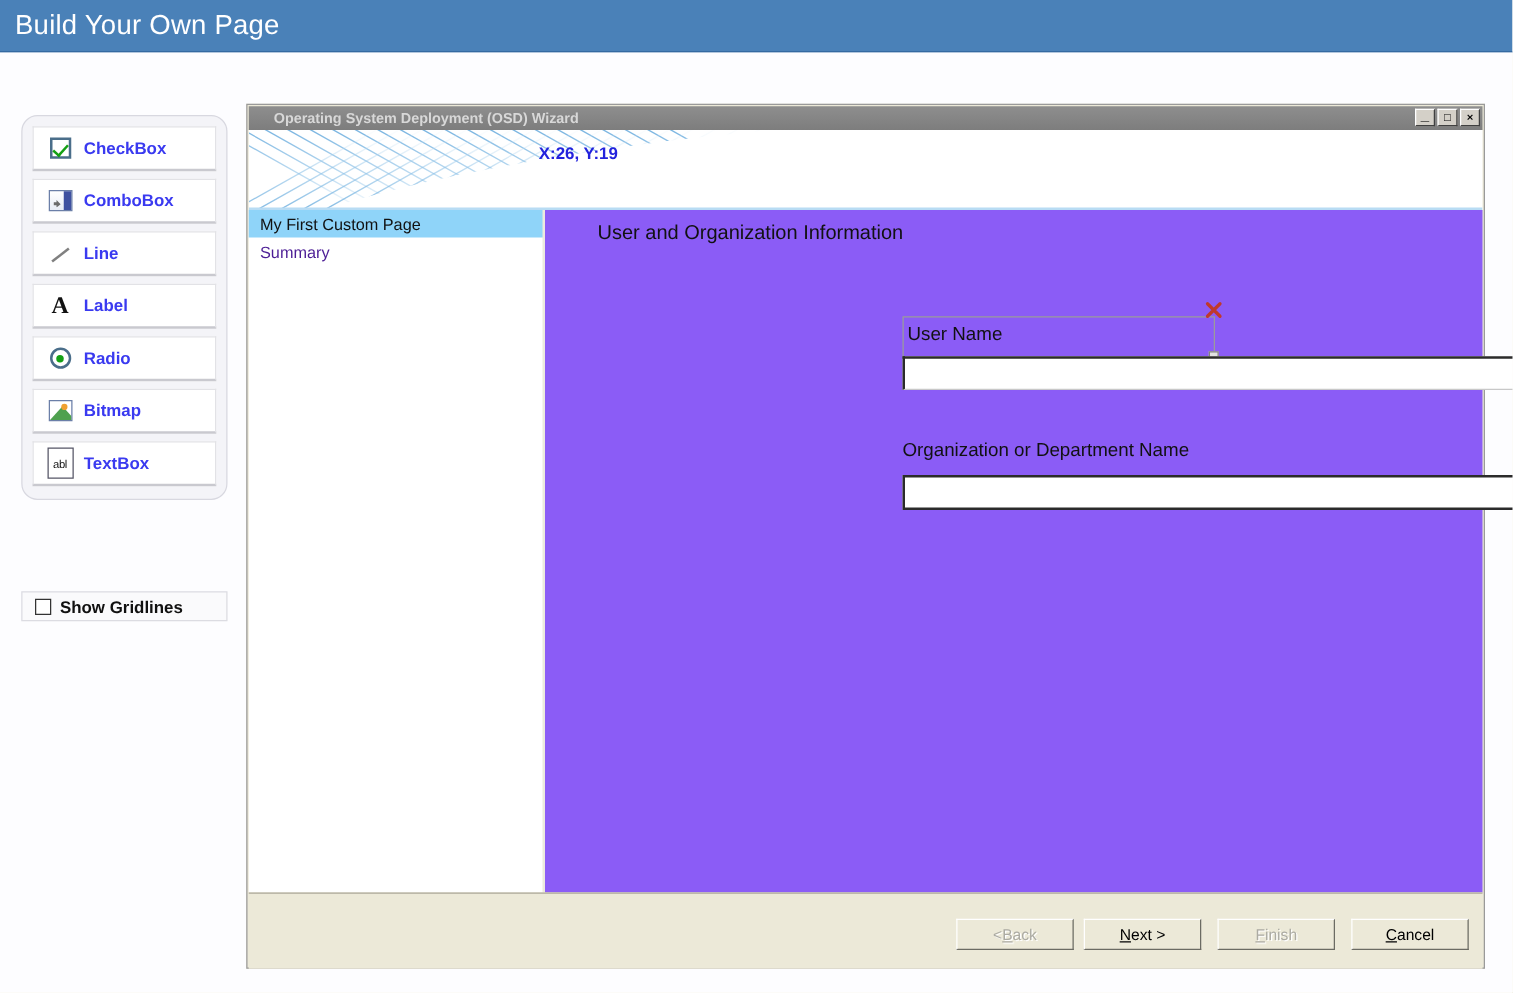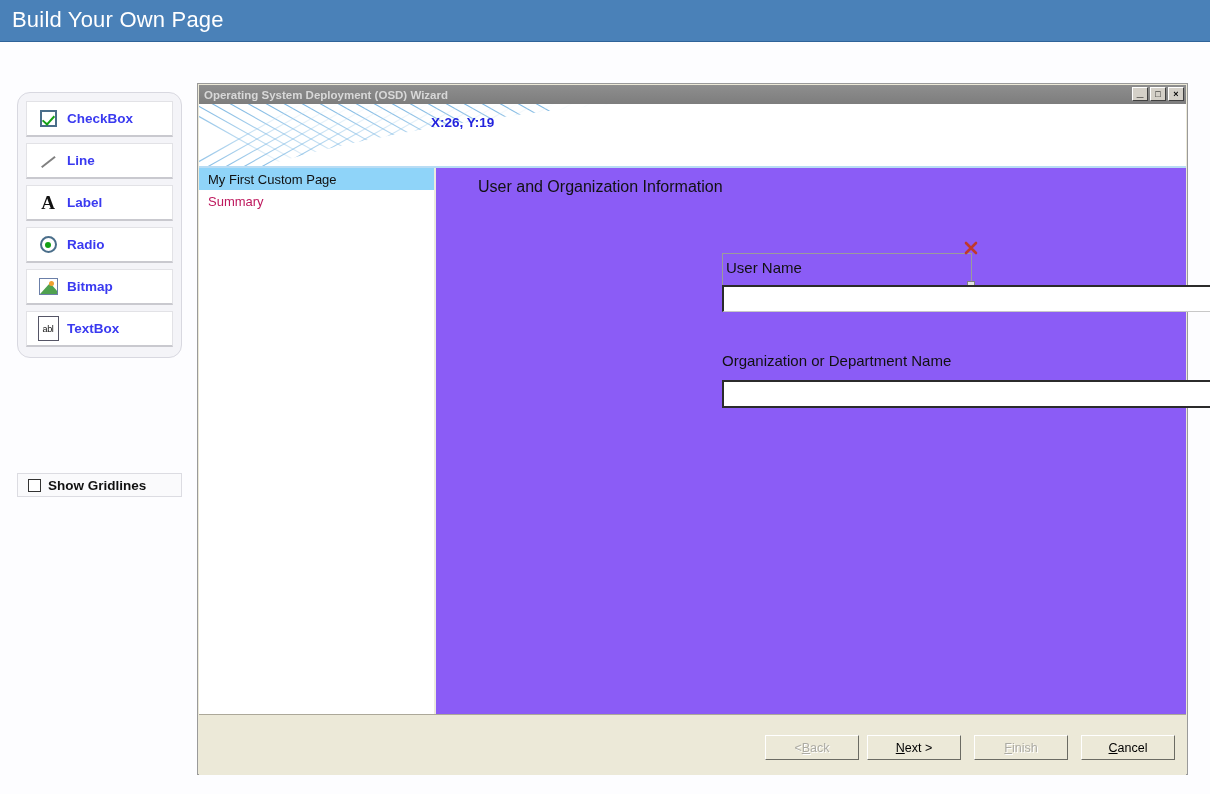--- a/index.html
+++ b/index.html
@@ -253,7 +253,7 @@
     font-size: 11.5px;
     font-weight: bold;
     color: #d8d8d8;
-    margin-left: 5px;
+    margin-left: 20px;
     white-space: nowrap;
   }
   .wt-buttons {

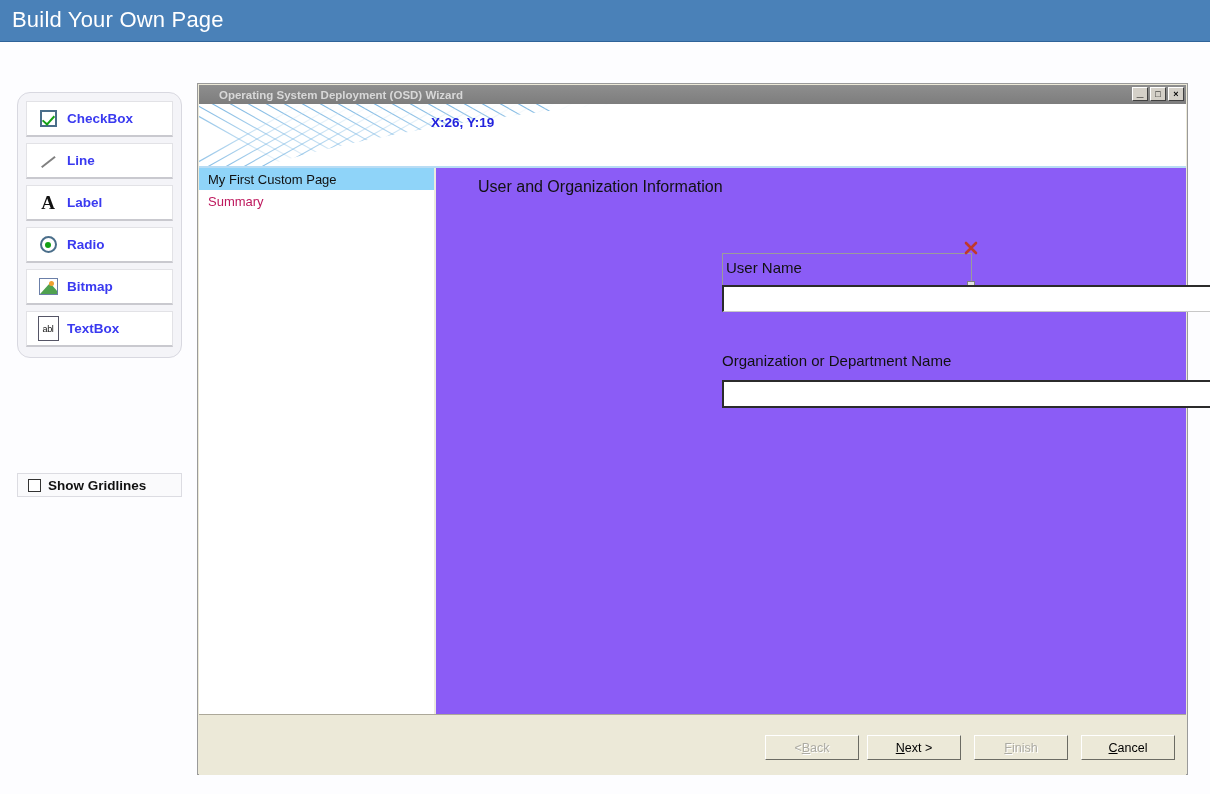--- a/index.html
+++ b/index.html
@@ -479,6 +479,12 @@
       <span class="tool-label">CheckBox</span>
     </div>
 
+    <div class="tool-item">
+      <span class="tool-icon">
+          <span class="ic-combo"></span>
+        </span>
+      <span class="tool-label">ComboBox</span>
+    </div>
 
     <div class="tool-item">
       <span class="tool-icon">

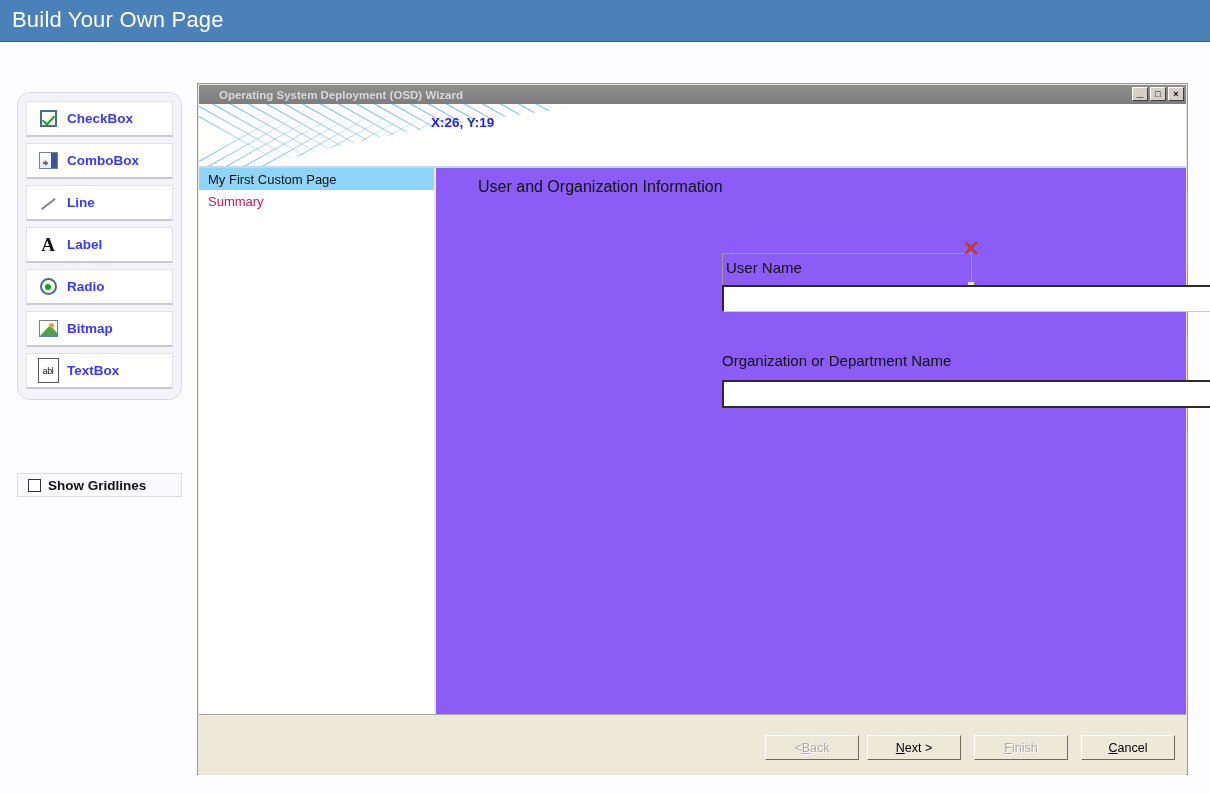--- a/index.html
+++ b/index.html
@@ -333,7 +333,7 @@
     color: #111111;
   }
   .nav-item.pending {
-    color: #be185d;
+    color: #4c1d95;
   }
   #nav-divider {
     position: absolute;

